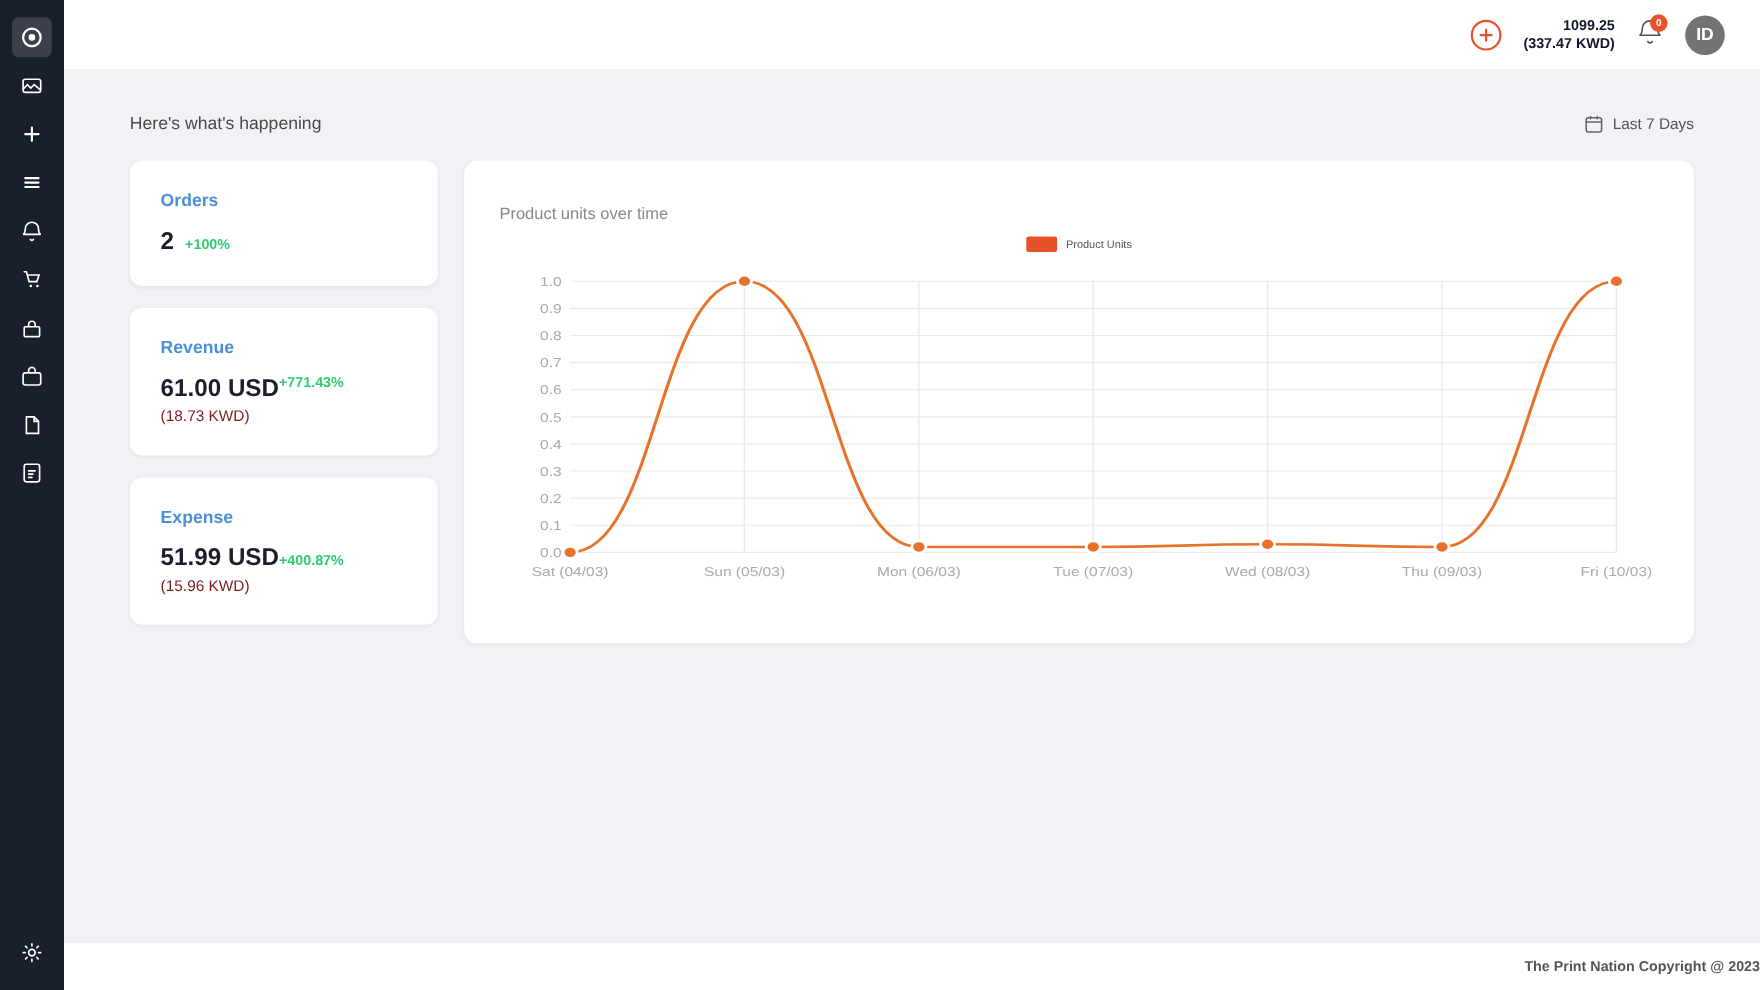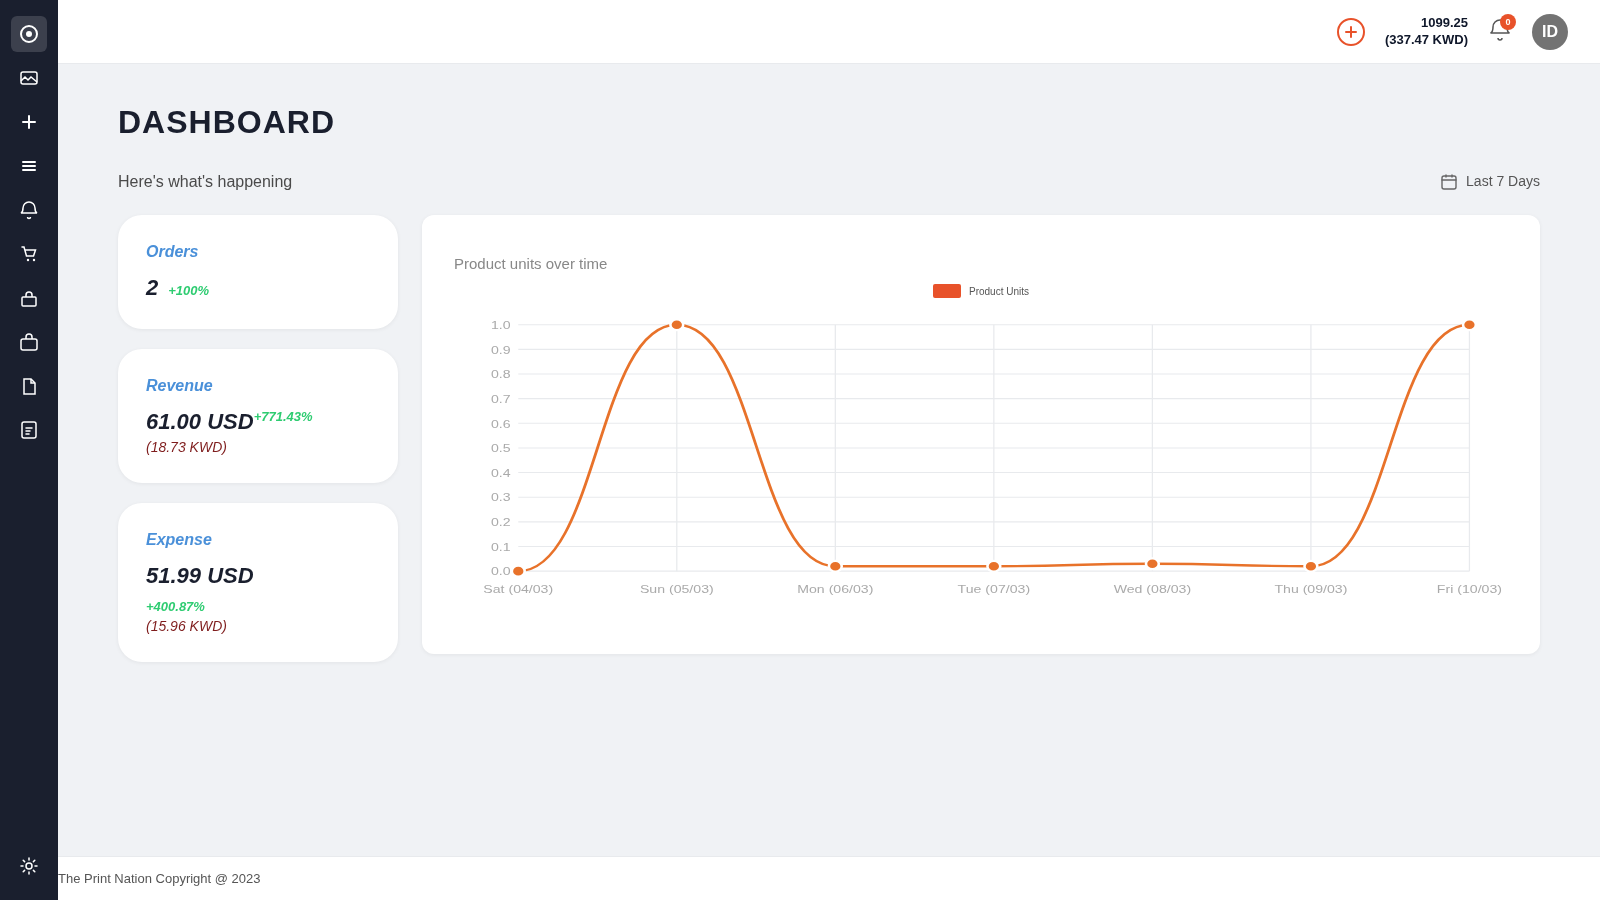--- a/index.html
+++ b/index.html
@@ -299,7 +299,6 @@
 </header>
 
 <main class="main">
-  <h1 class="page-title">DASHBOARD</h1>
 
   <div class="section-header">
     <span class="section-subtitle">Here's what's happening</span>

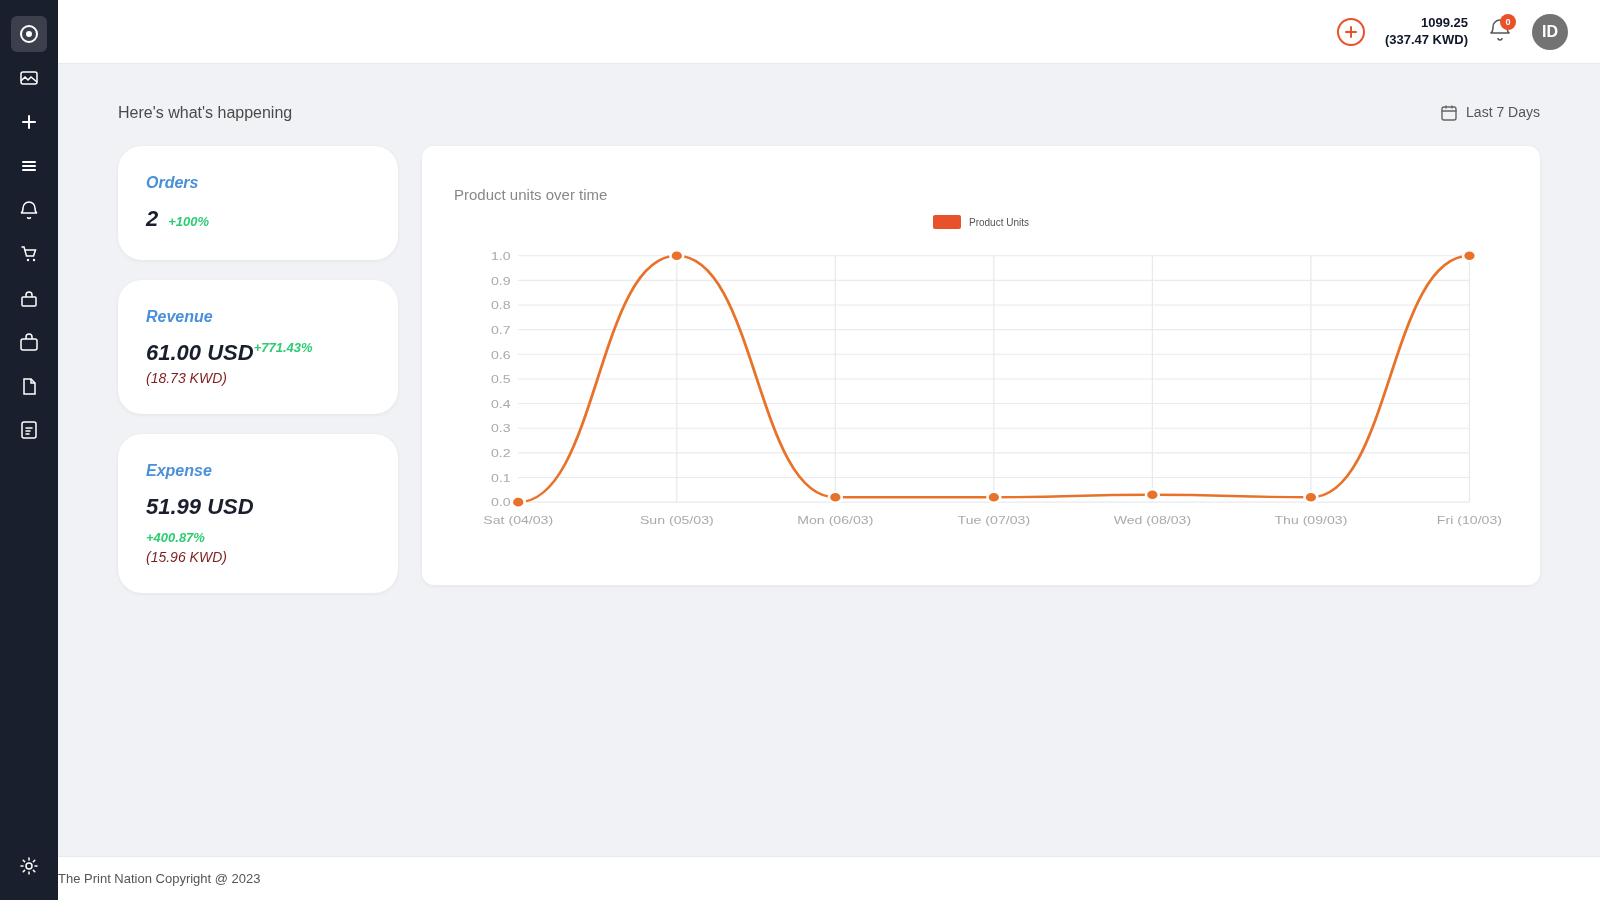--- a/index.html
+++ b/index.html
@@ -135,10 +135,9 @@
     }
     .stat-card {
       background: #fff;
-      border-radius: 24px;
+      border-radius: 11px;
       padding: 28px 28px 28px 28px;
       box-shadow: 0 1px 4px rgba(0,0,0,0.06);
-      font-style: italic;
     }
     .stat-card-title {
       font-size: 16px;

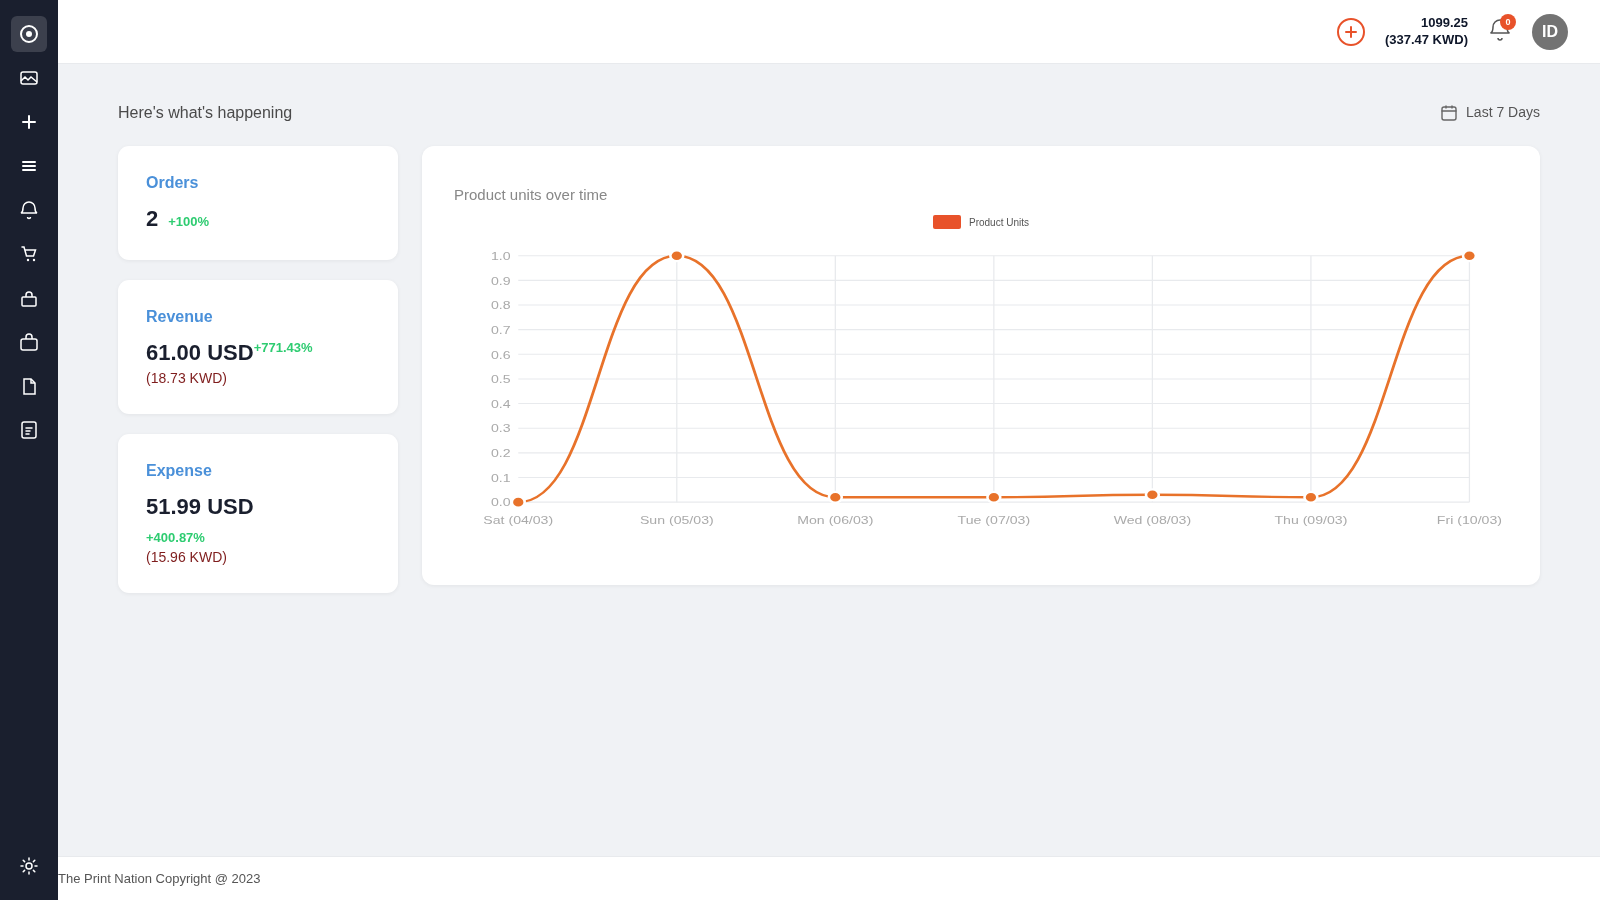--- a/index.html
+++ b/index.html
@@ -333,7 +333,7 @@
 
       <div class="stat-card">
         <div class="stat-card-title">Expense</div>
-        <div style="display:flex;align-items:baseline;gap:10px;flex-direction:column;">
+        <div style="display:flex;align-items:baseline;">
           <span class="stat-card-value">51.99 USD</span>
           <span class="stat-card-change positive">+400.87%</span>
         </div>

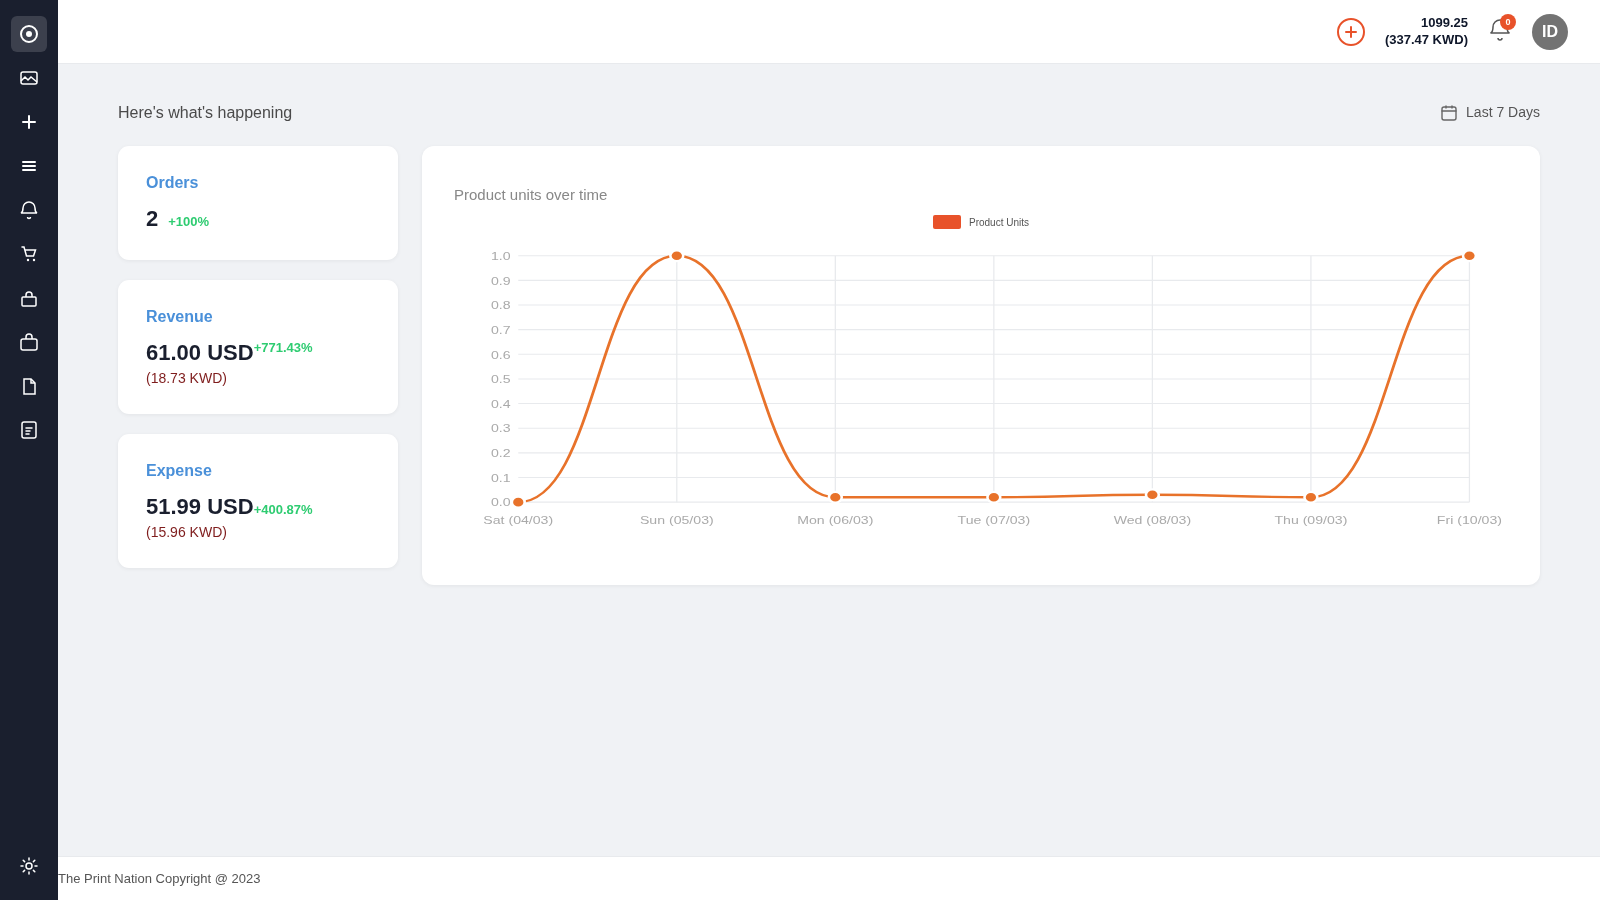--- a/index.html
+++ b/index.html
@@ -198,10 +198,10 @@
       border-top: 1px solid #e8eaed;
       display: flex;
       align-items: center;
-      justify-content: flex-start;
+      justify-content: flex-end;
       font-size: 13px;
       color: #555;
-      font-weight: 400;
+      font-weight: 700;
     }
   </style>
 </head>

